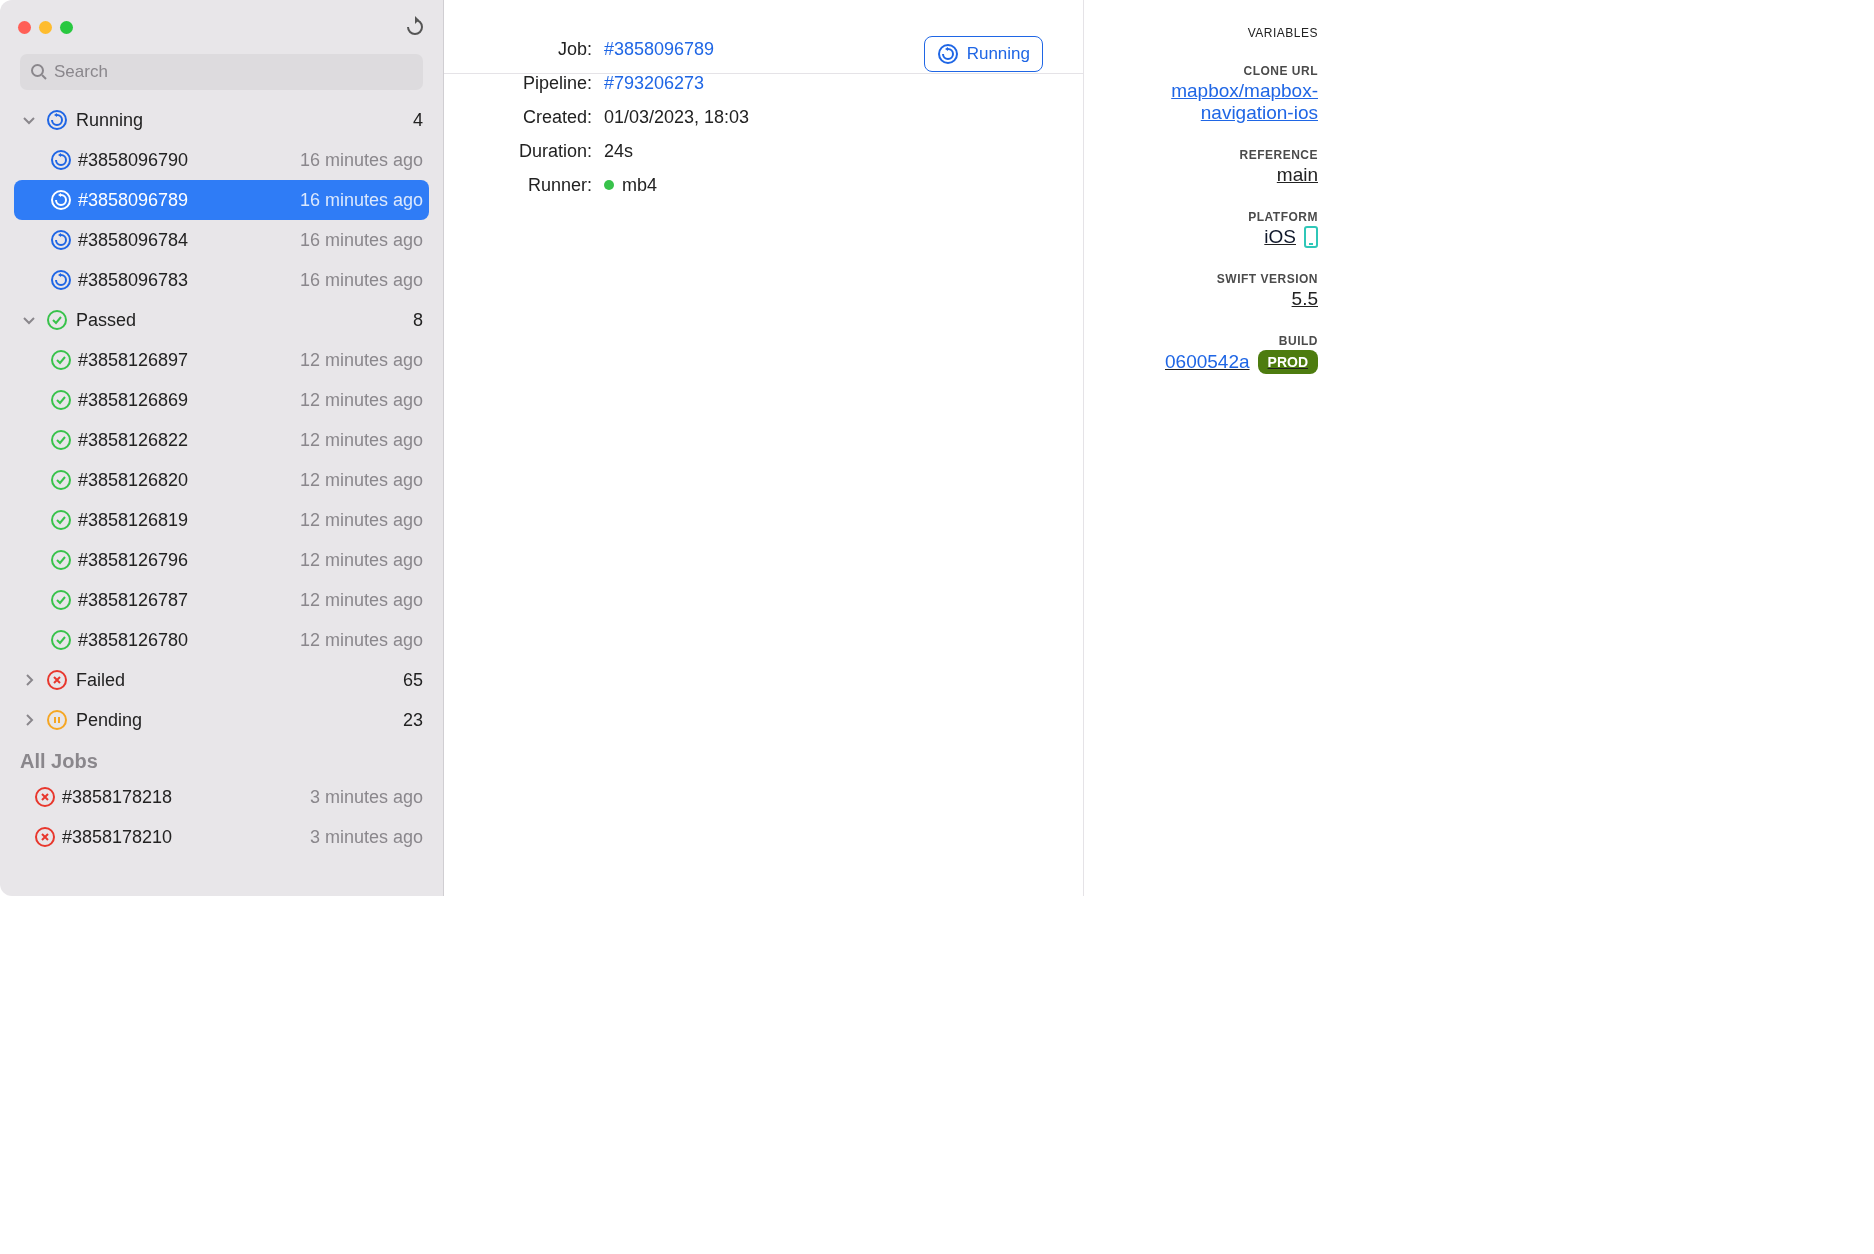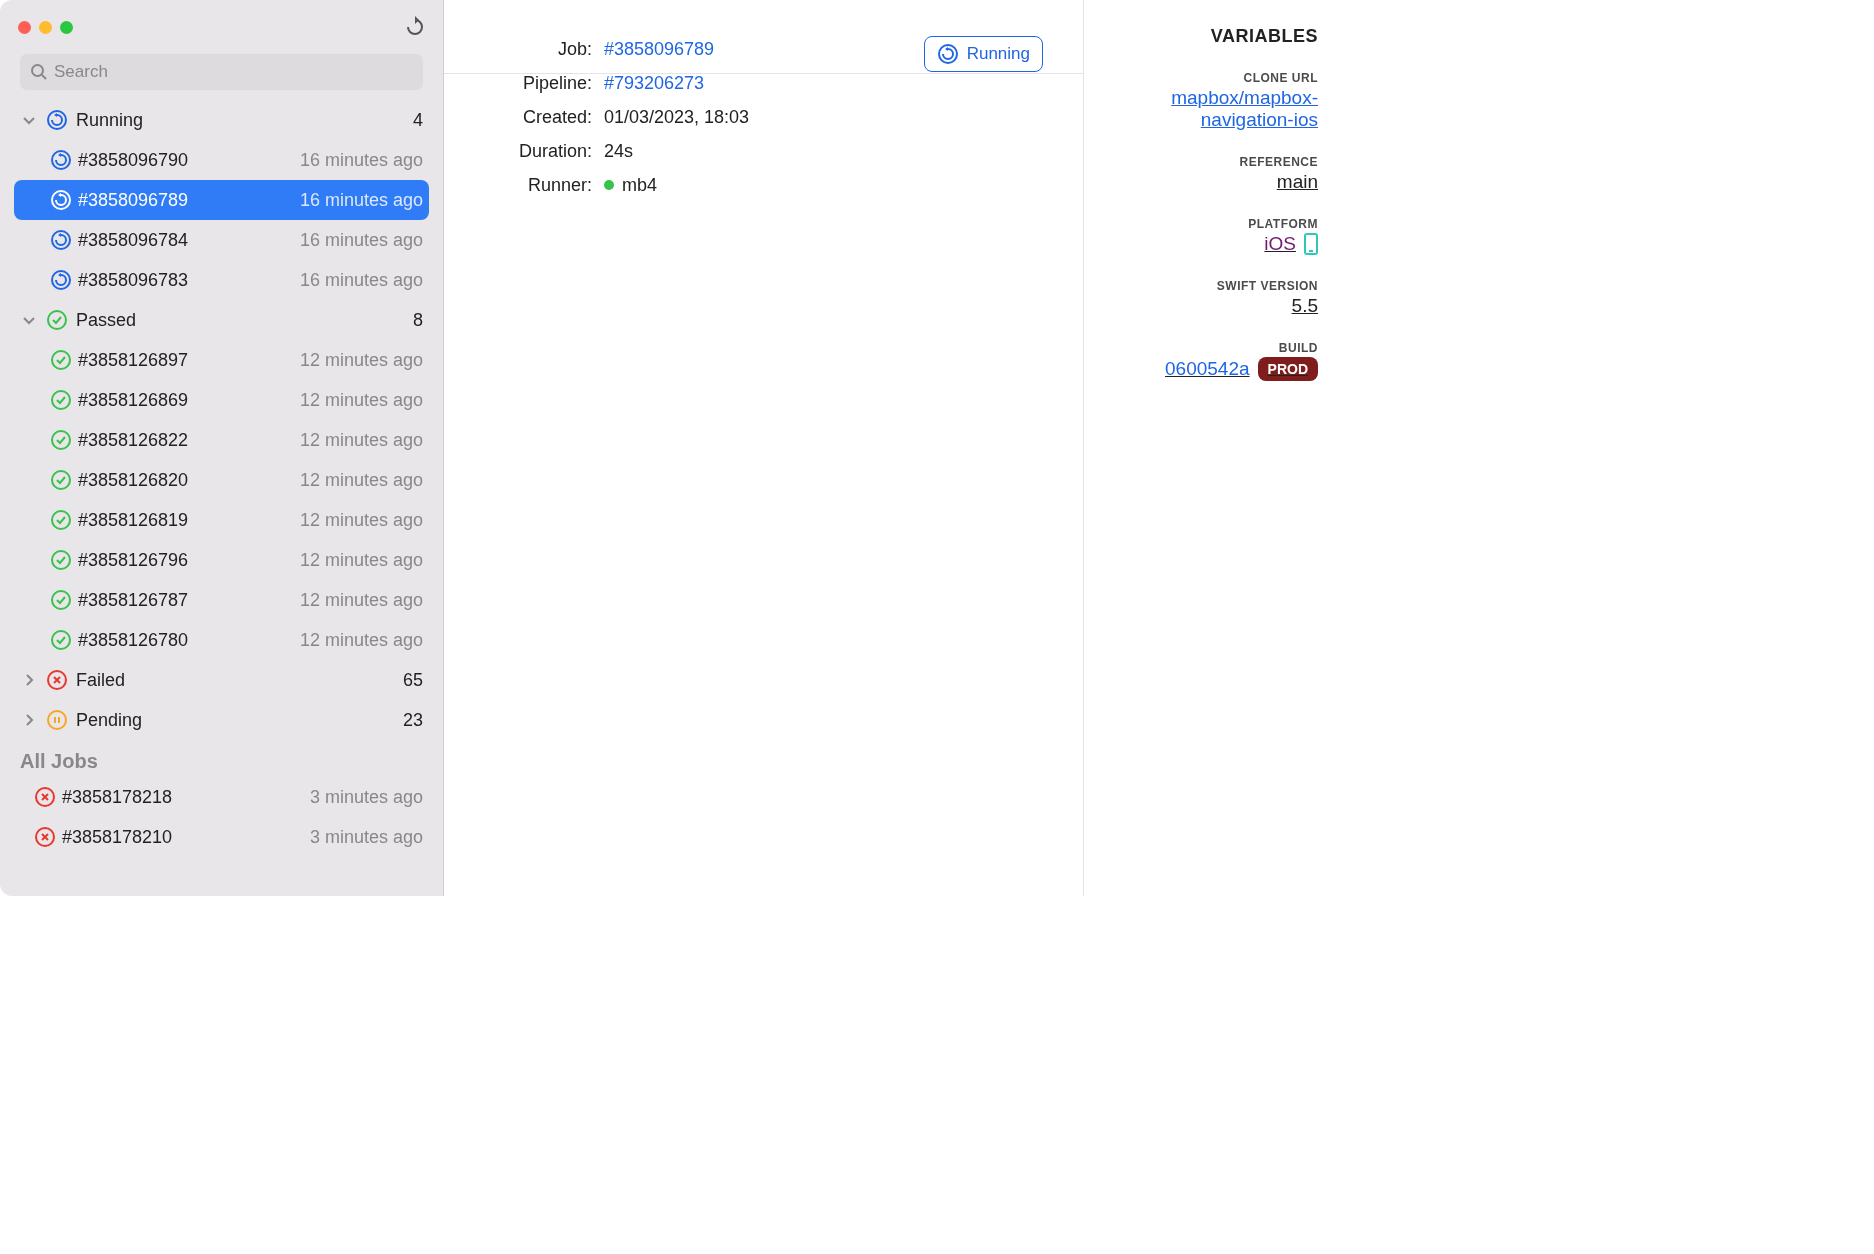--- a/index.html
+++ b/index.html
@@ -111,7 +111,7 @@
 .vars {
   width: 256px; padding: 26px 22px;
 }
-.vars-title { text-align: right; font-size: 18px; font-weight: 700; letter-spacing: 0.5px; color: #222; margin-bottom: 24px; }
+.vars-title { text-align: right; font-size: 12px; font-weight: 400; letter-spacing: 0.5px; color: #222; margin-bottom: 24px; }
 .var-block { margin-bottom: 24px; text-align: right; }
 .var-label { font-size: 12px; letter-spacing: 0.5px; color: #4b4b4b; font-weight: 600; }
 .var-value { font-size: 19px; color: #222; margin-top: 2px; display:flex; justify-content:flex-end; align-items:center; gap:8px;text-decoration:underline; }

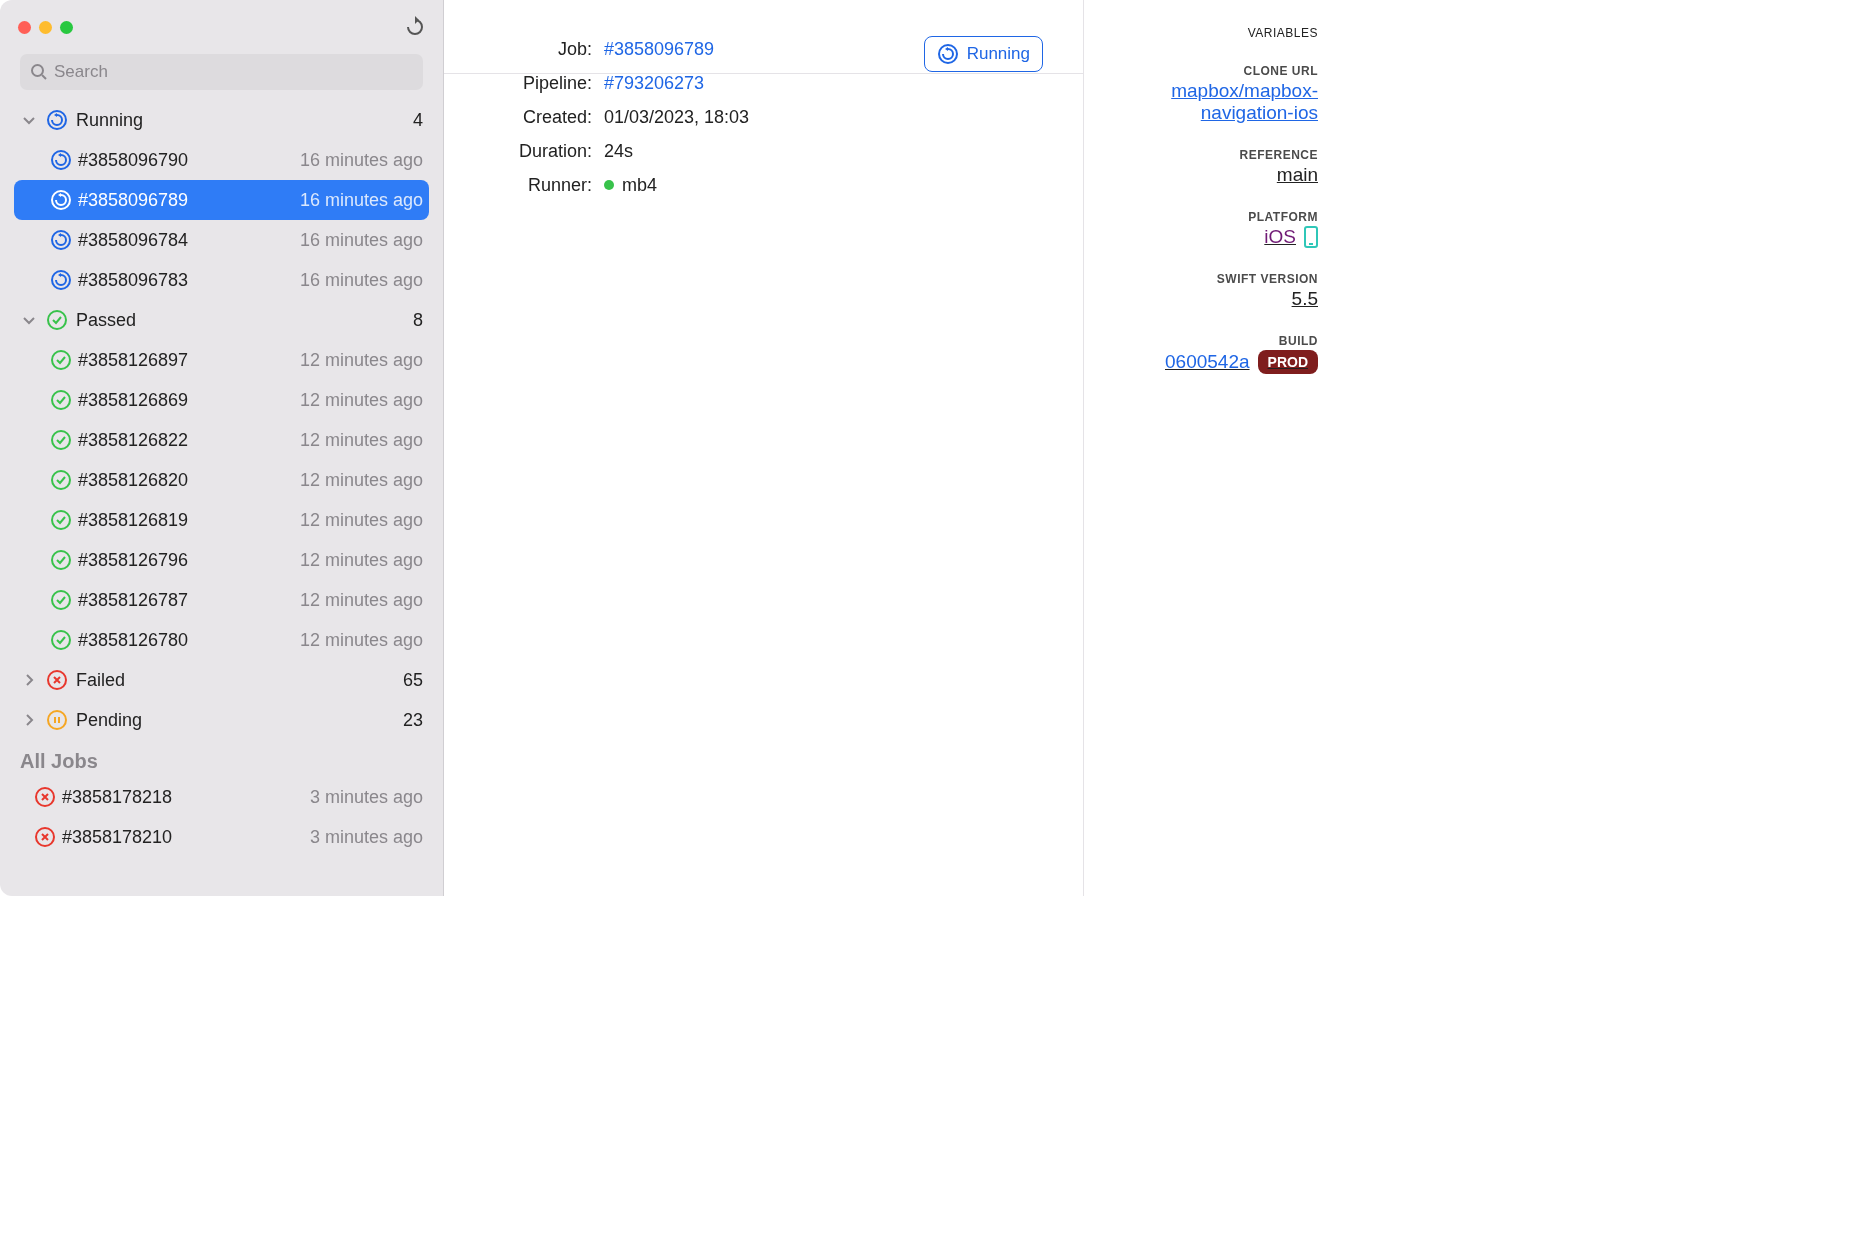--- a/index.html
+++ b/index.html
@@ -116,7 +116,7 @@
 .var-label { font-size: 12px; letter-spacing: 0.5px; color: #4b4b4b; font-weight: 600; }
 .var-value { font-size: 19px; color: #222; margin-top: 2px; display:flex; justify-content:flex-end; align-items:center; gap:8px;text-decoration:underline; }
 .var-value.link { color: #1f66e5; }
-.ios-text { color: #701a75; font-size: 19px; }
+.ios-text { color: #0f172a; font-size: 19px; }
 .phone-icon { width: 14px; height: 22px; border: 2px solid #2fc7b8; border-radius: 3px; display:inline-block; position:relative; }
 .phone-icon::after { content:''; position:absolute; bottom:1px; left:50%; transform:translateX(-50%); width:4px; height:2px; background:#2fc7b8; }
 .prod-pill {

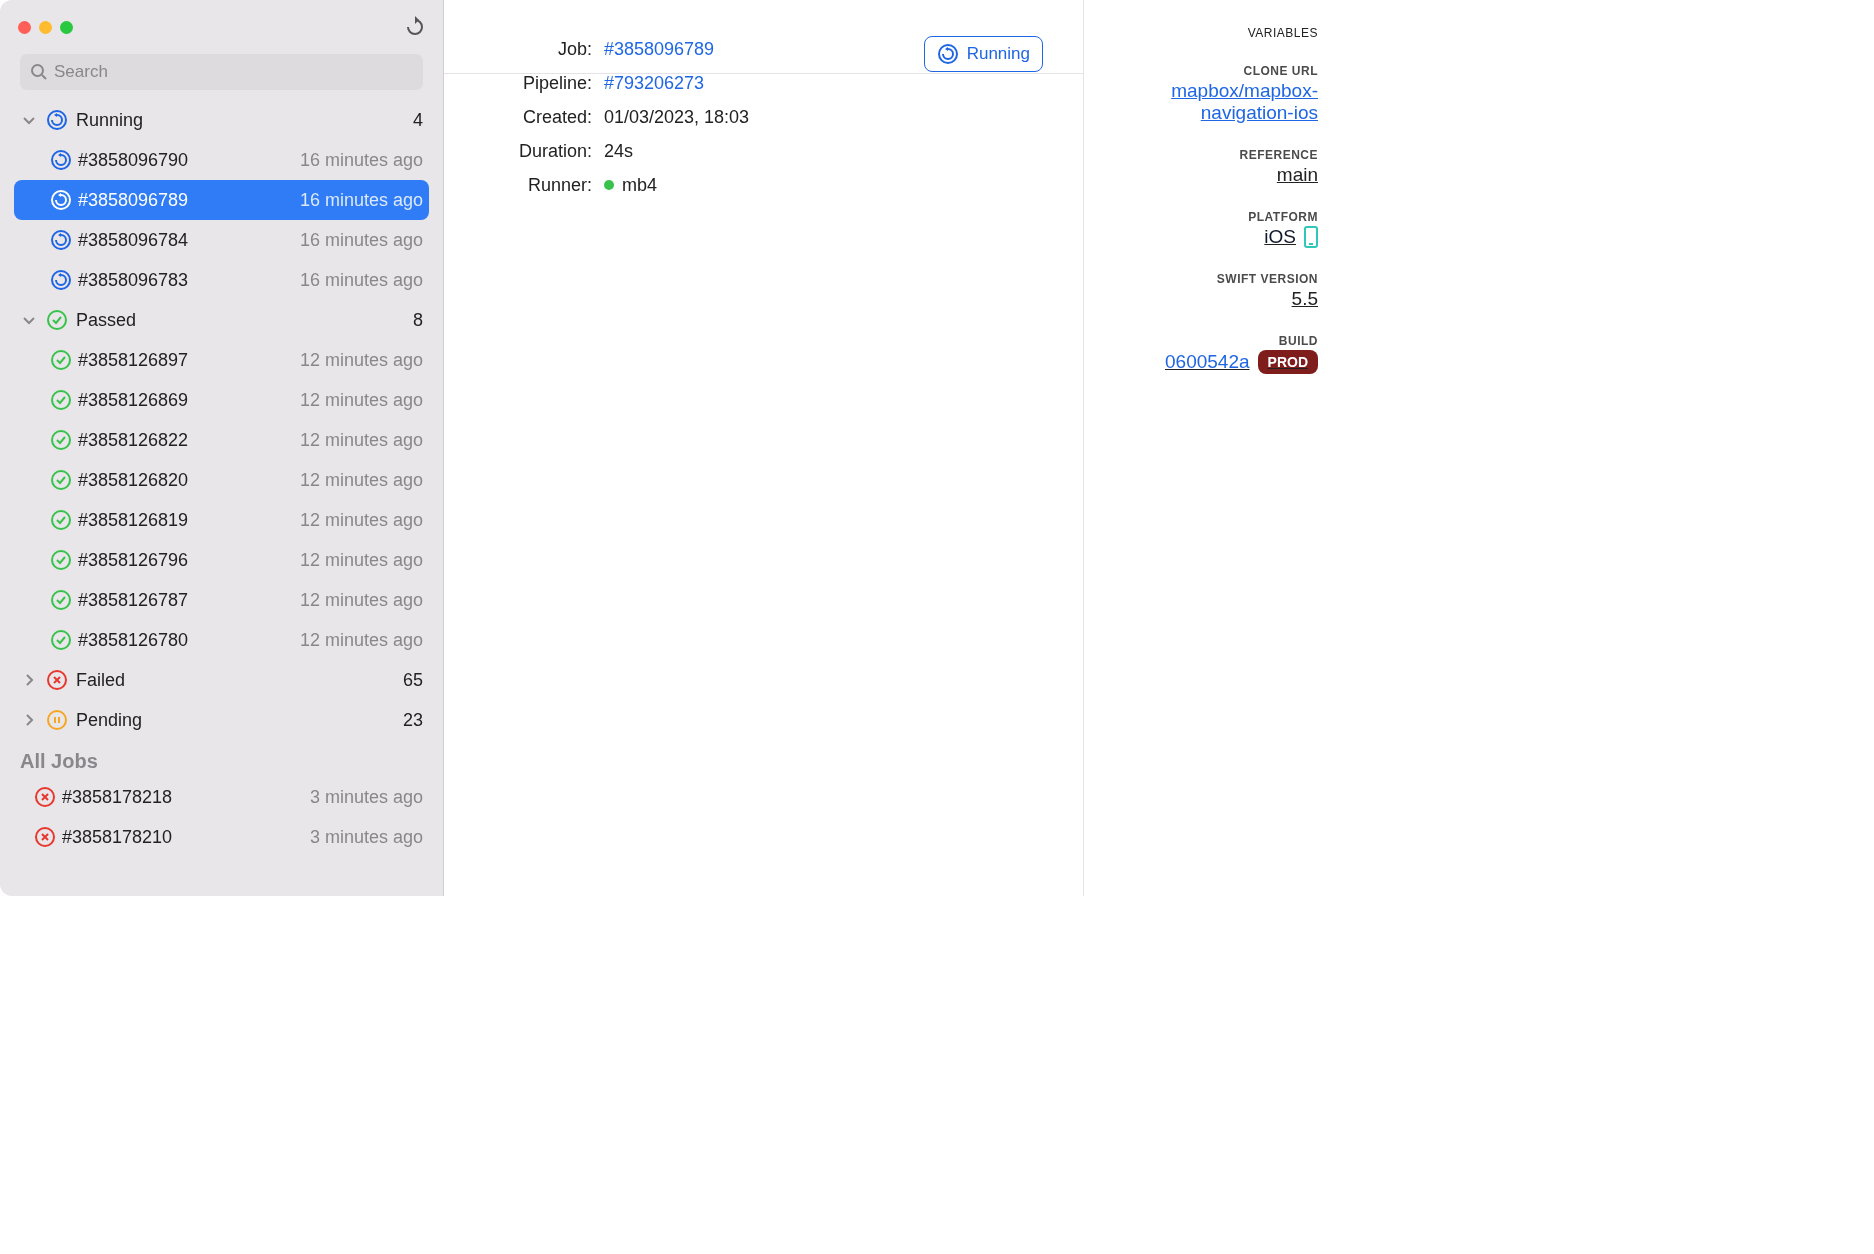--- a/index.html
+++ b/index.html
@@ -120,7 +120,7 @@
 .phone-icon { width: 14px; height: 22px; border: 2px solid #2fc7b8; border-radius: 3px; display:inline-block; position:relative; }
 .phone-icon::after { content:''; position:absolute; bottom:1px; left:50%; transform:translateX(-50%); width:4px; height:2px; background:#2fc7b8; }
 .prod-pill {
-  background: #7f1d1d; color: #fff; font-size: 14px; font-weight: 700;
+  background: #4d7c0f; color: #fff; font-size: 14px; font-weight: 700;
   padding: 4px 10px; border-radius: 8px;
 }
 svg { display: block; }

